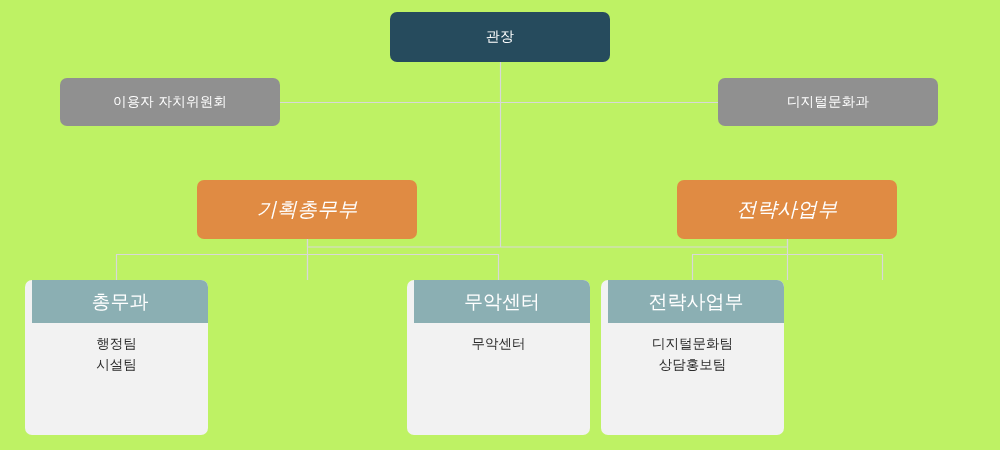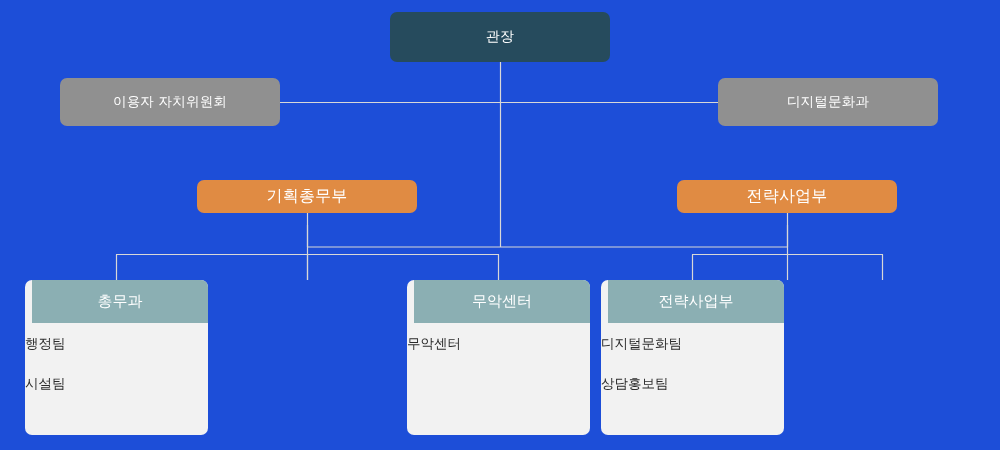--- a/index.html
+++ b/index.html
@@ -18,7 +18,7 @@
     position: relative;
     width: 1000px;
     height: 450px;
-    background: #1d4ed8;
+    background: #bef264;
   }
 
   

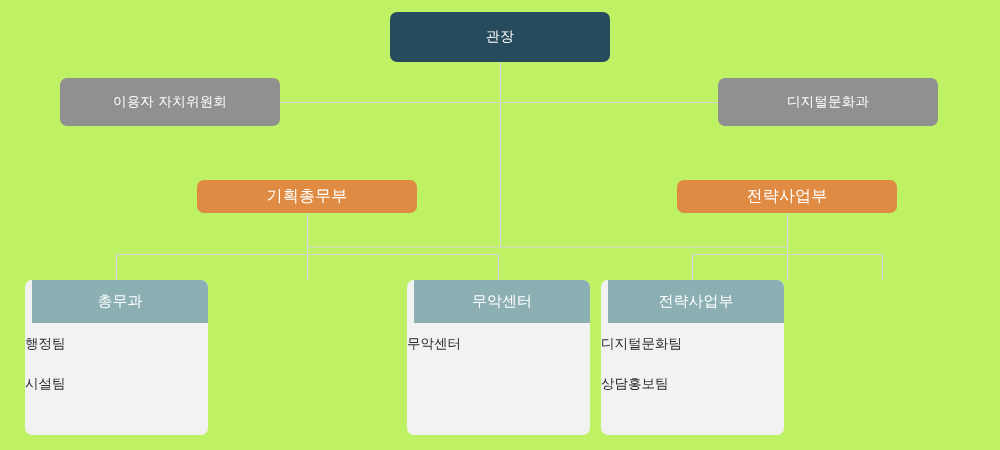--- a/index.html
+++ b/index.html
@@ -67,9 +67,10 @@
   .node-division {
     top: 180px;
     width: 220px;
-    height: 33px;
+    height: 59px;
     background: #e08b43;
-    font-size: 16px;
+    font-size: 20px;
+    font-style: italic;
   }
   .node-division.left  { left: 197px; }
   .node-division.right { left: 677px; text-align: right; }

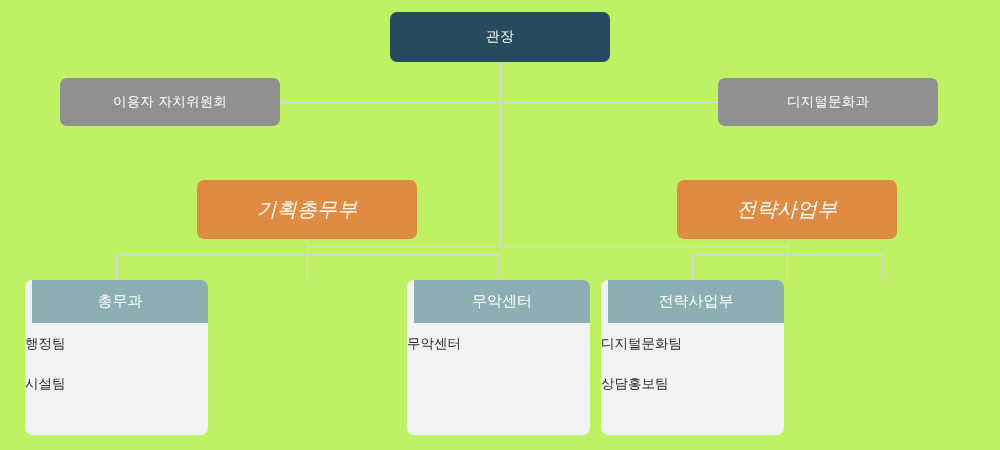--- a/index.html
+++ b/index.html
@@ -98,7 +98,7 @@
     display: flex;
     align-items: center;
     justify-content: center;
-    font-size: 15px;
+    font-size: 19px;
     white-space: nowrap;
     margin-left: 7px;
   }

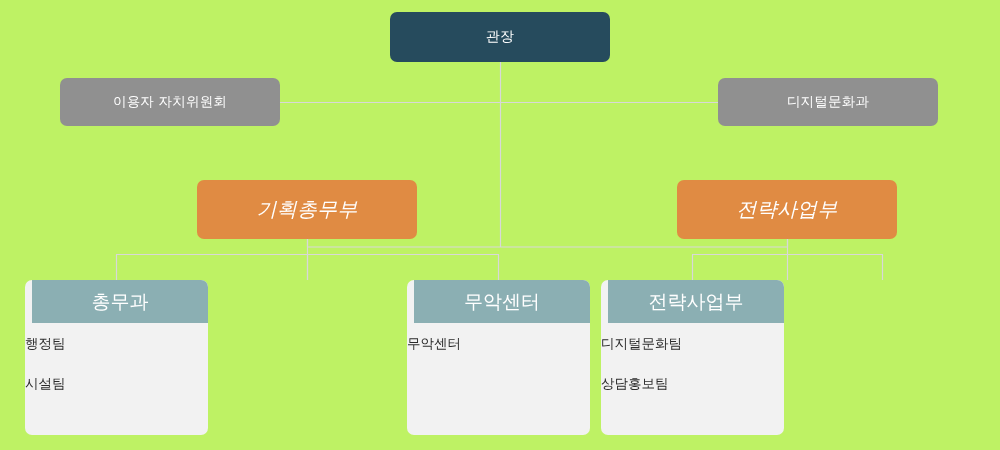--- a/index.html
+++ b/index.html
@@ -108,8 +108,8 @@
     padding-top: 12px;
     display: flex;
     flex-direction: column;
-    align-items: flex-start;
-    gap: 24px;
+    align-items: center;
+    gap: 5px;
   }
 
   .team {

